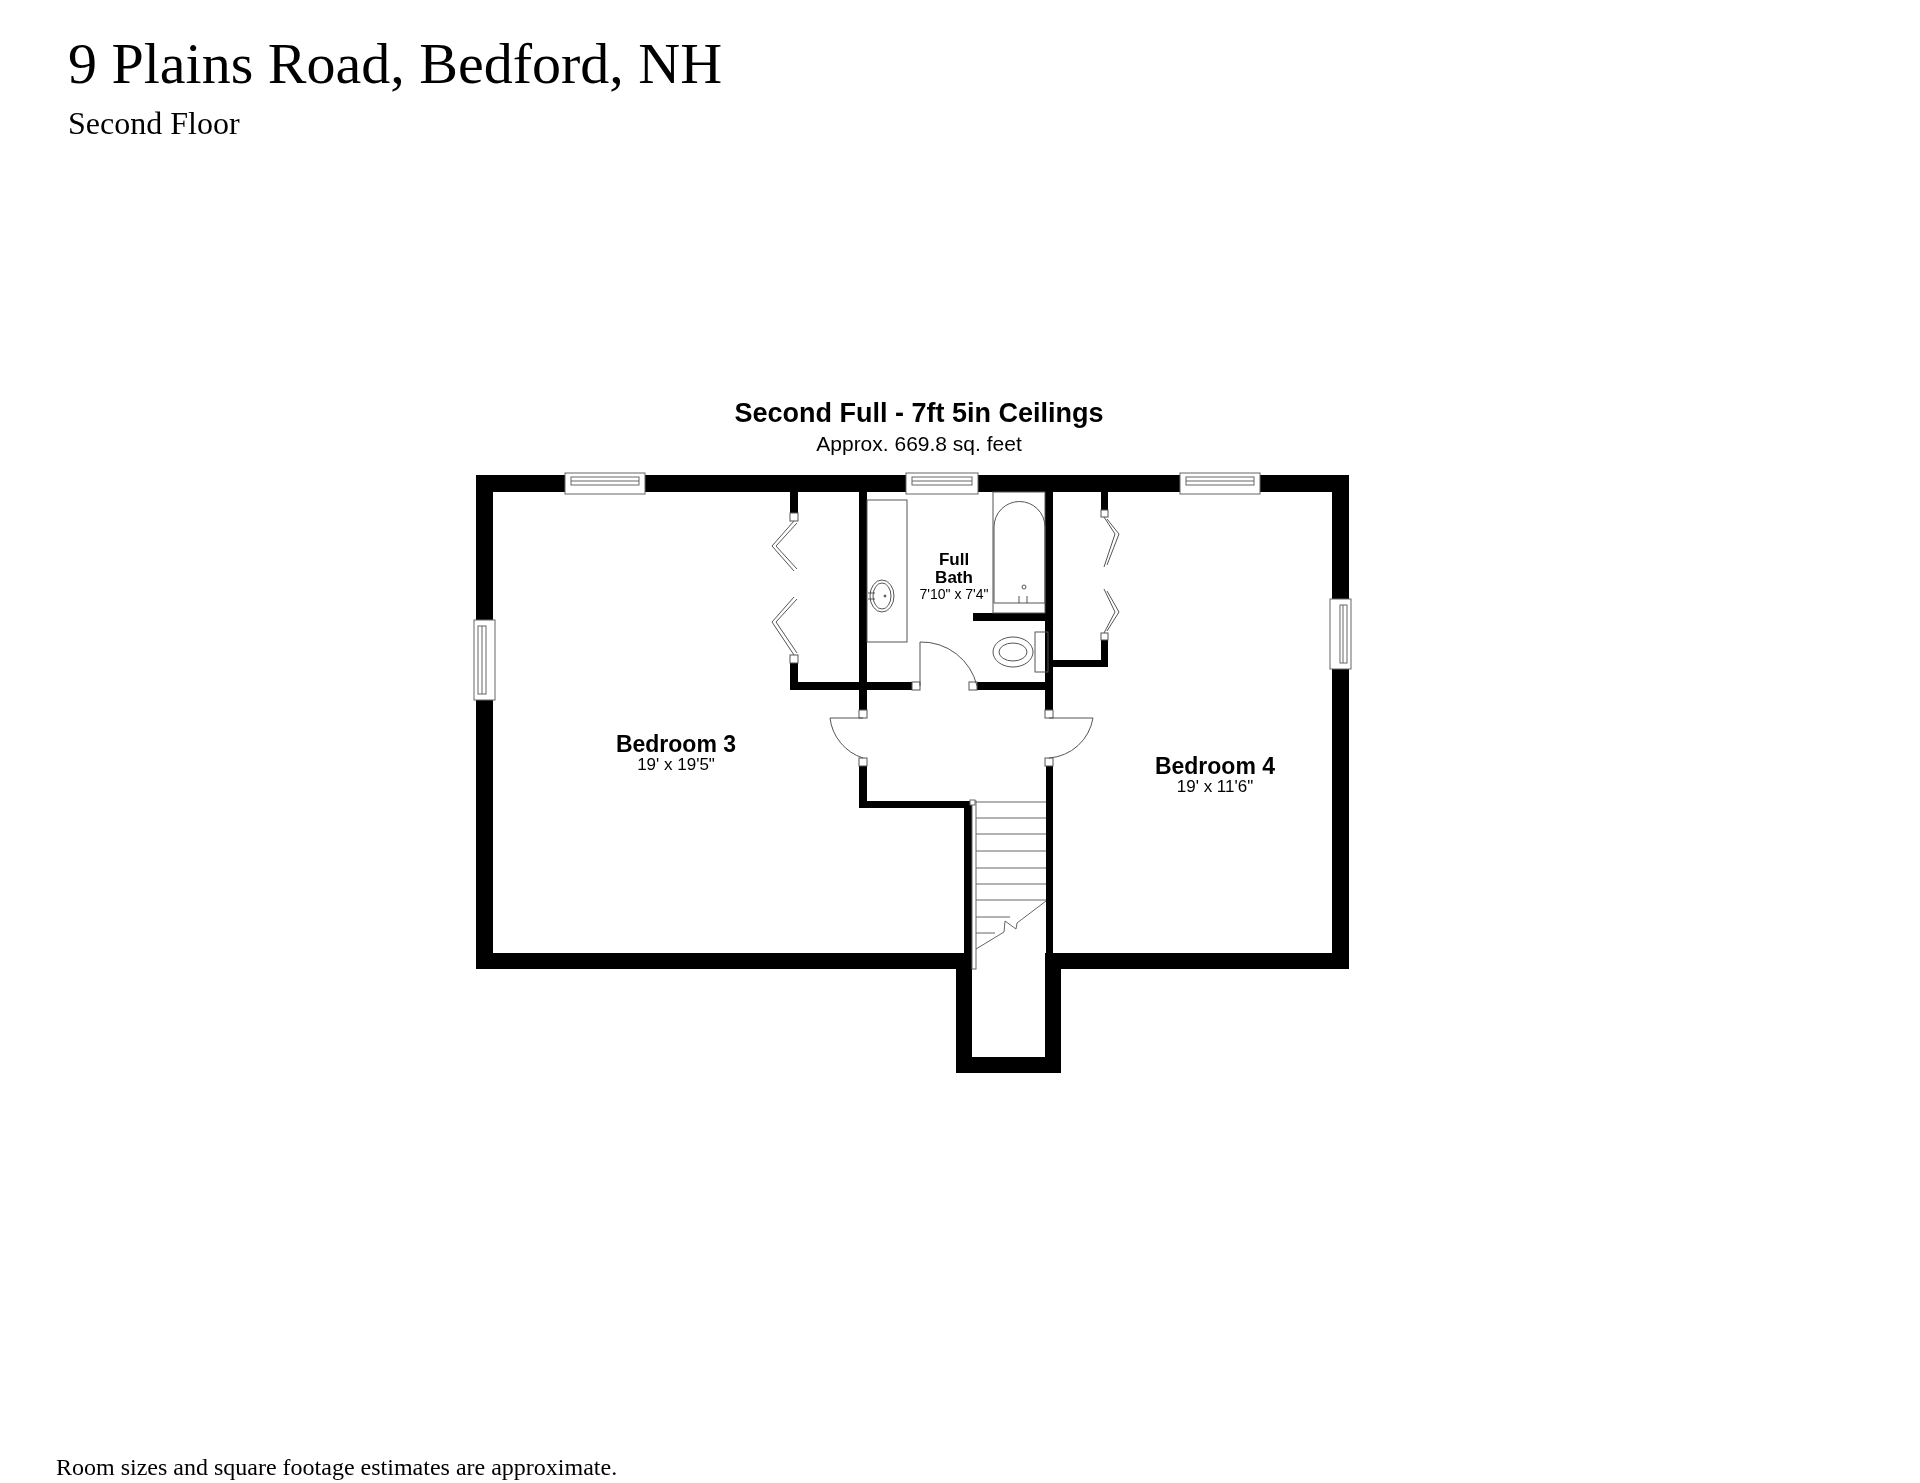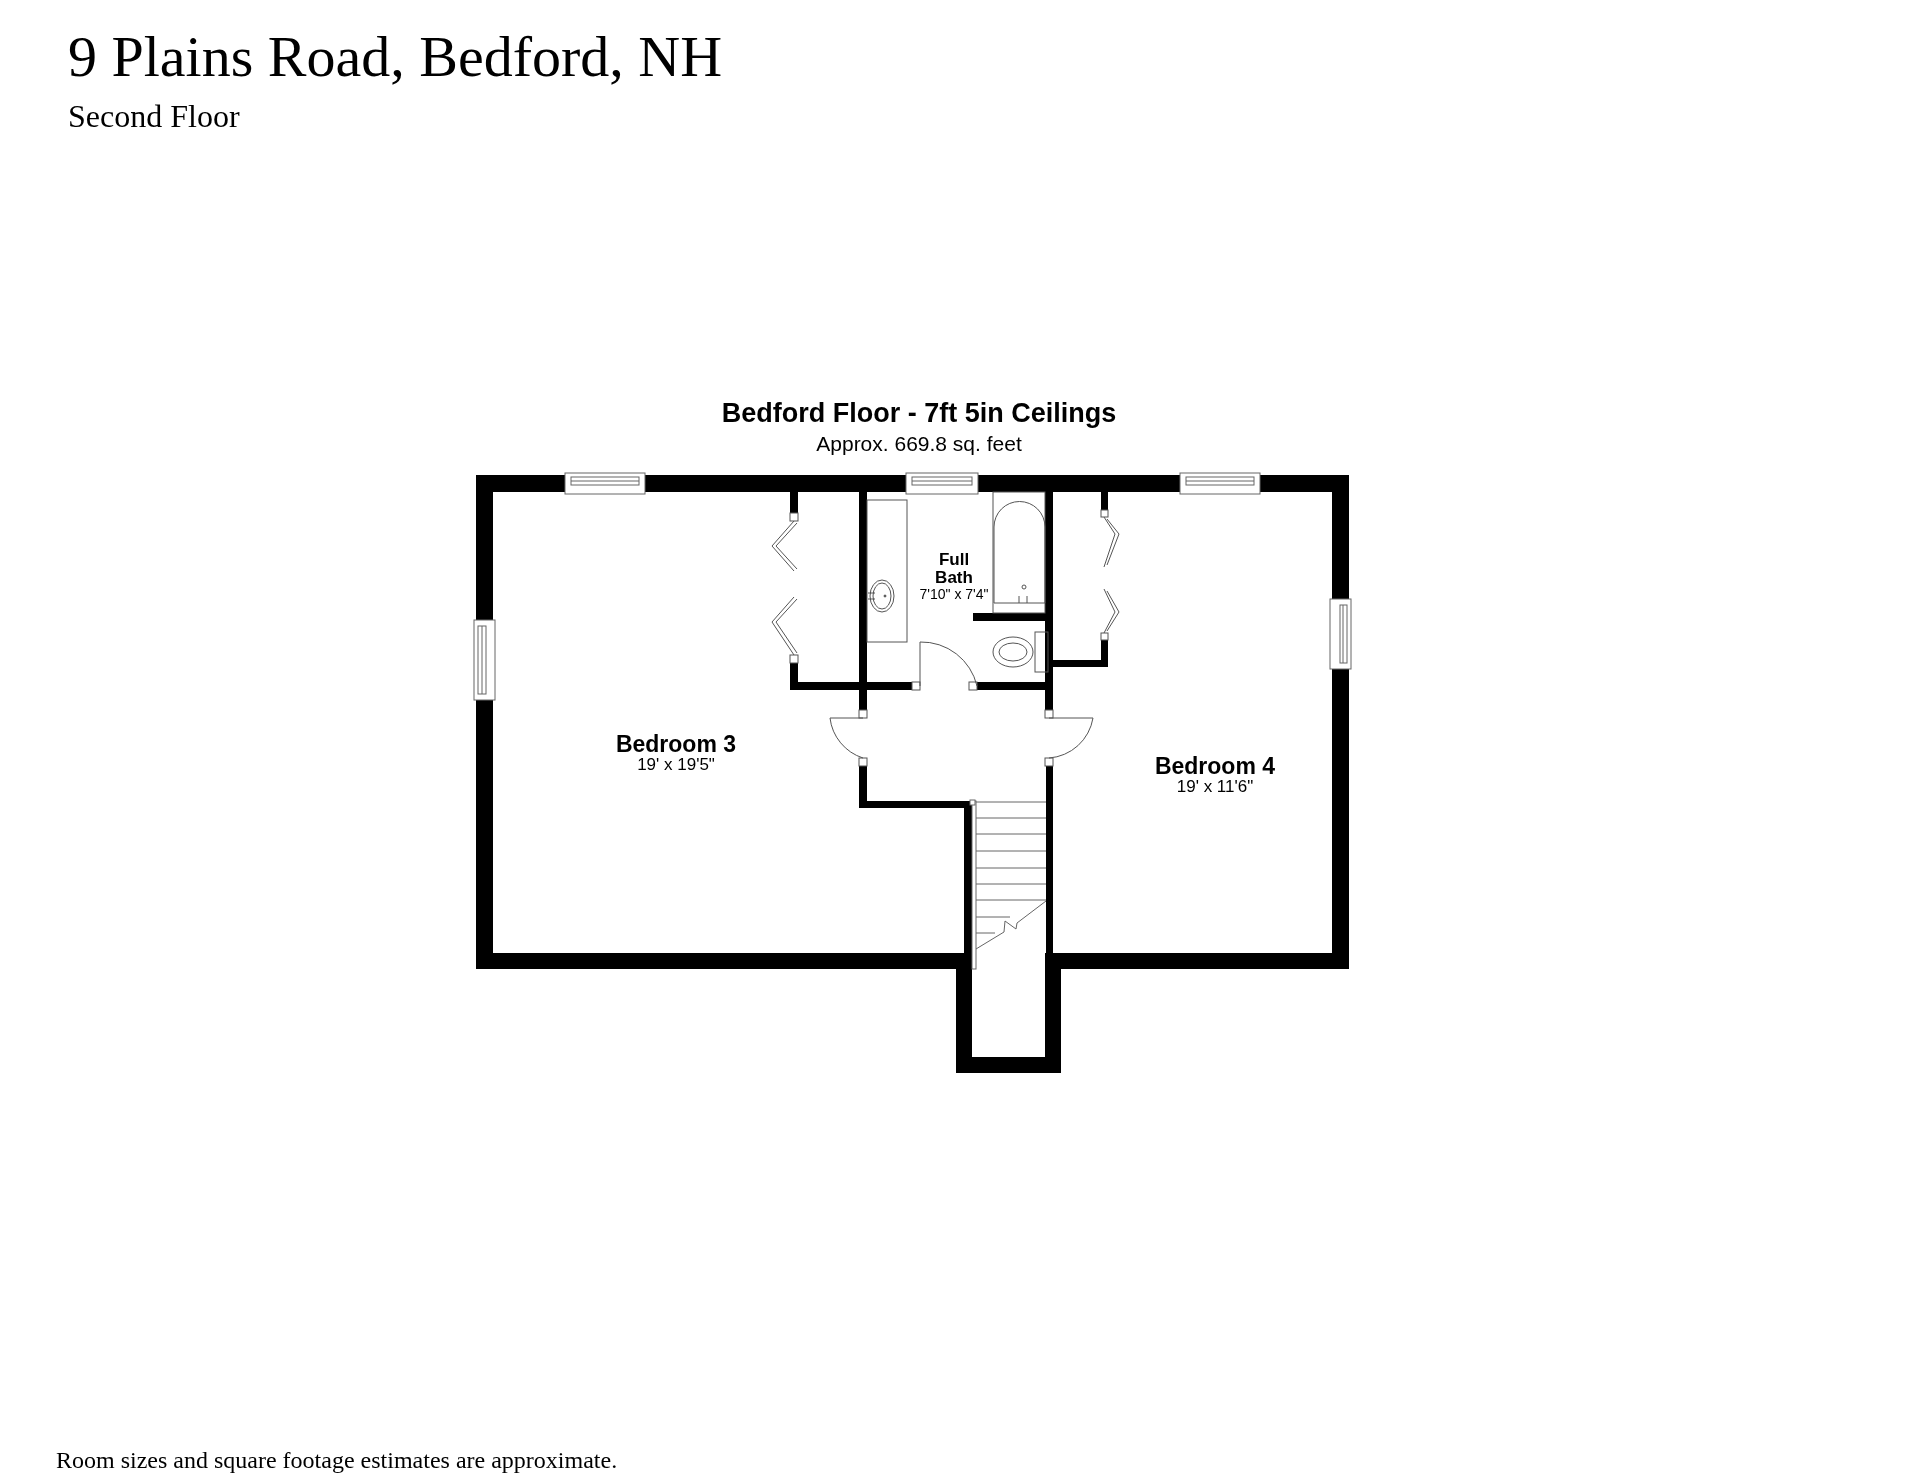--- a/index.html
+++ b/index.html
@@ -4,7 +4,7 @@
 <style>
   html, body { margin: 0; padding: 0; background: #ffffff; }
   body { width: 1920px; height: 1483px; position: relative; overflow: hidden; }
-  .serif { font-family: "Liberation Serif", "DejaVu Serif", serif; color: #000; }
+  .serif { font-family: "Liberation Serif", "DejaVu Serif", serif; color: #000; margin-top: 7px; }
   .sans { font-family: "Liberation Sans", "DejaVu Sans", sans-serif; color: #000; }
   #title { position: absolute; left: 68px; top: 28px; font-size: 58px; line-height: 1; letter-spacing: 0px; }
   #subtitle { position: absolute; left: 68px; top: 100px; font-size: 32px; line-height: 1; }

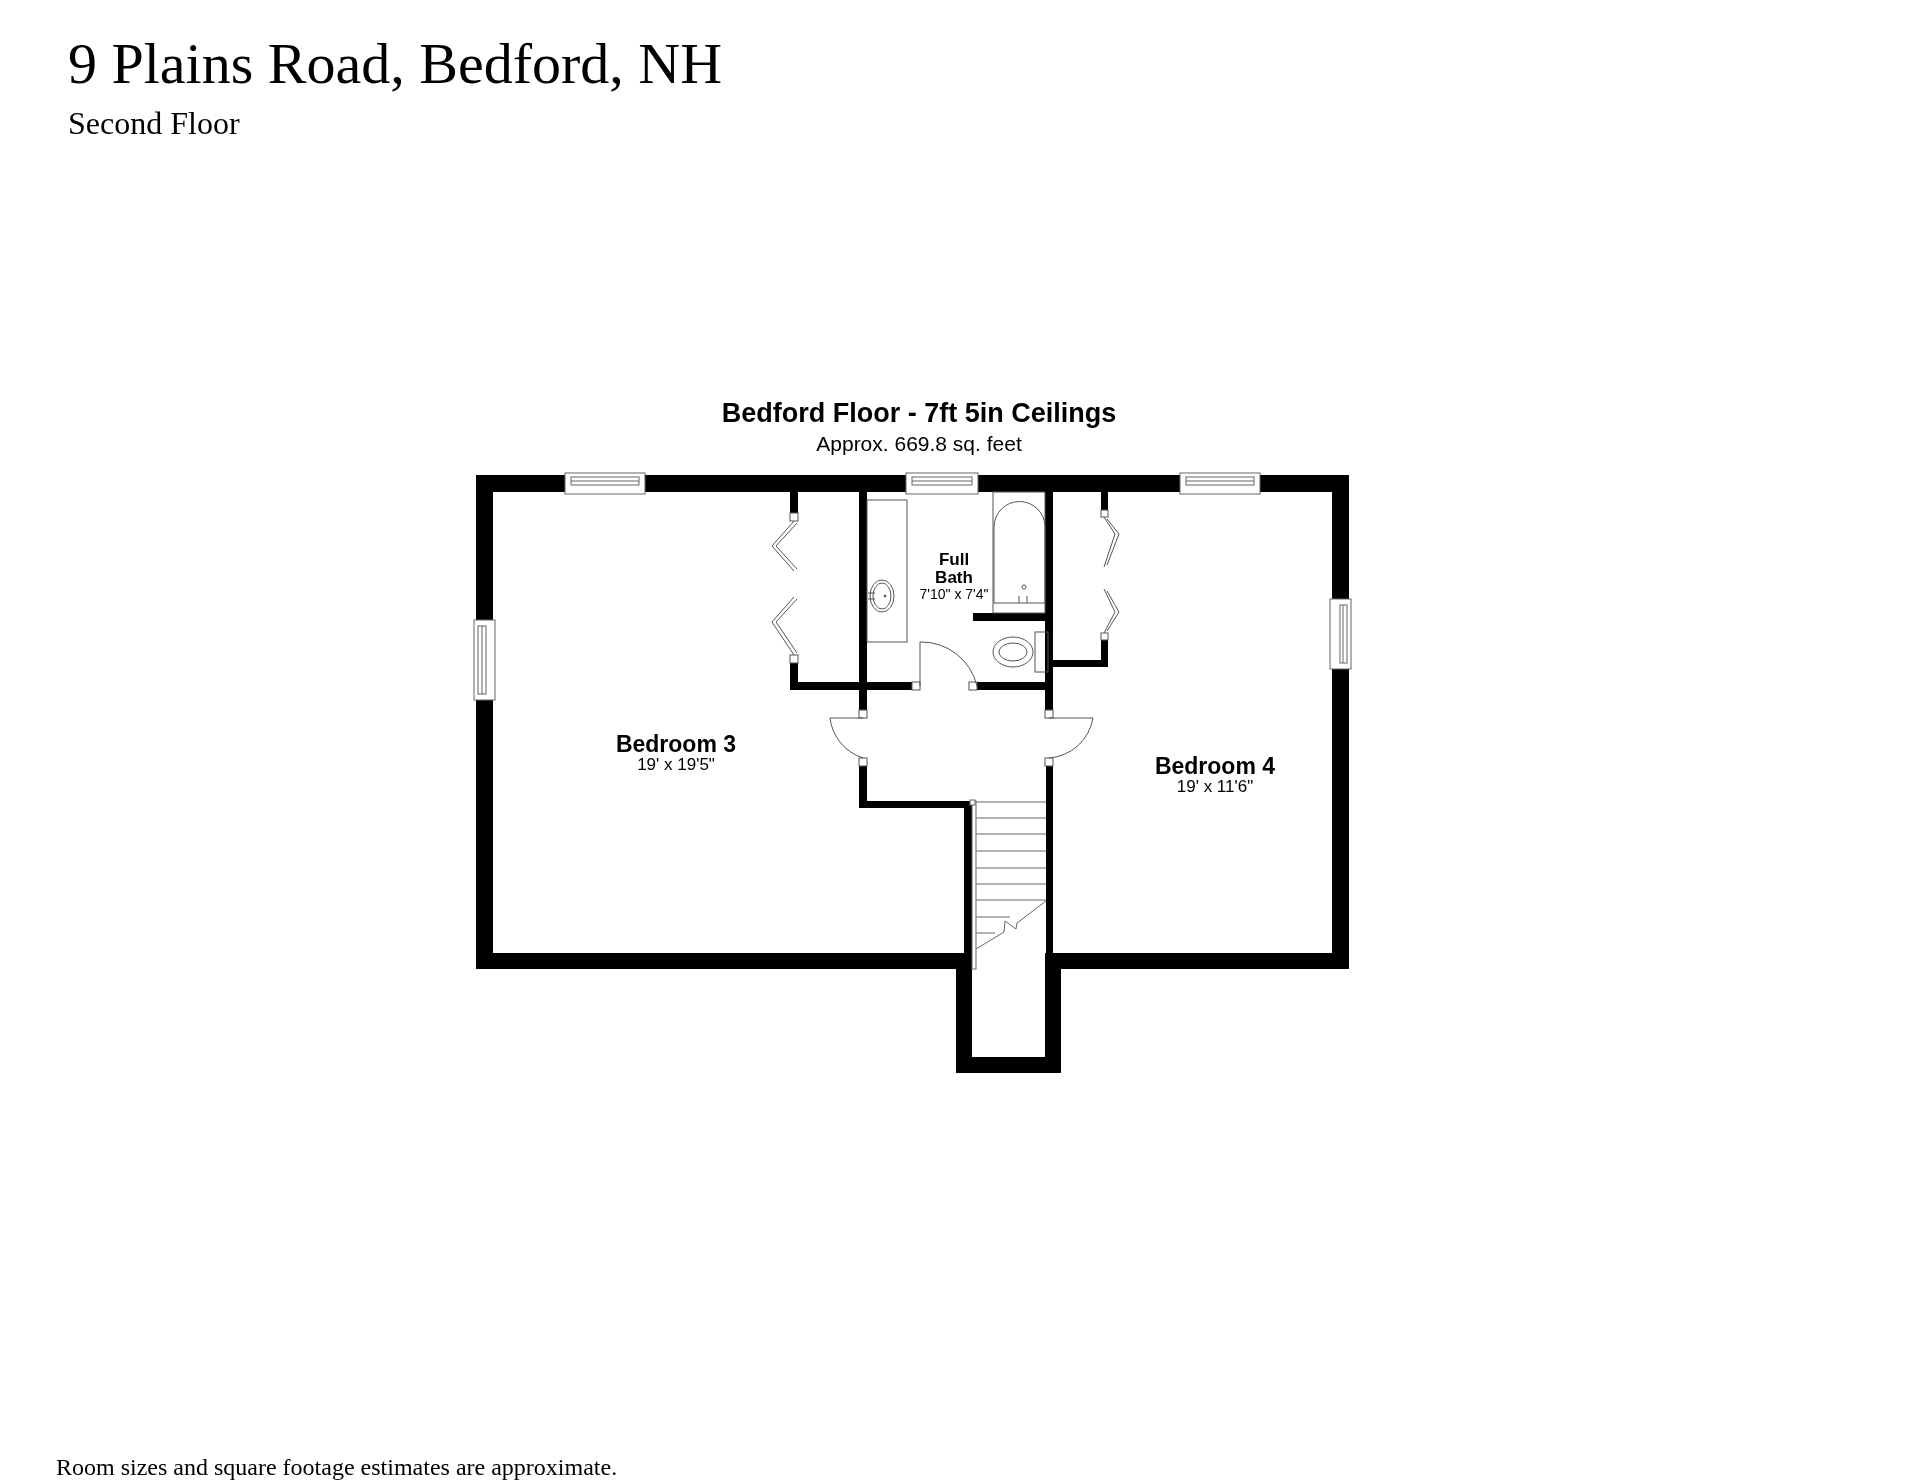--- a/index.html
+++ b/index.html
@@ -24,7 +24,7 @@
 <div id="title" class="serif">9 Plains Road, Bedford, NH</div>
 <div id="subtitle" class="serif">Second Floor</div>
 
-<div id="plan-title" class="sans">Bedford Floor - 7ft 5in Ceilings</div>
+<div id="plan-title" class="sans">Second Full - 7ft 5in Ceilings</div>
 <div id="plan-area" class="sans">Approx. 669.8 sq. feet</div>
 
 <svg id="plan" width="1920" height="1483" viewBox="0 0 1920 1483">

